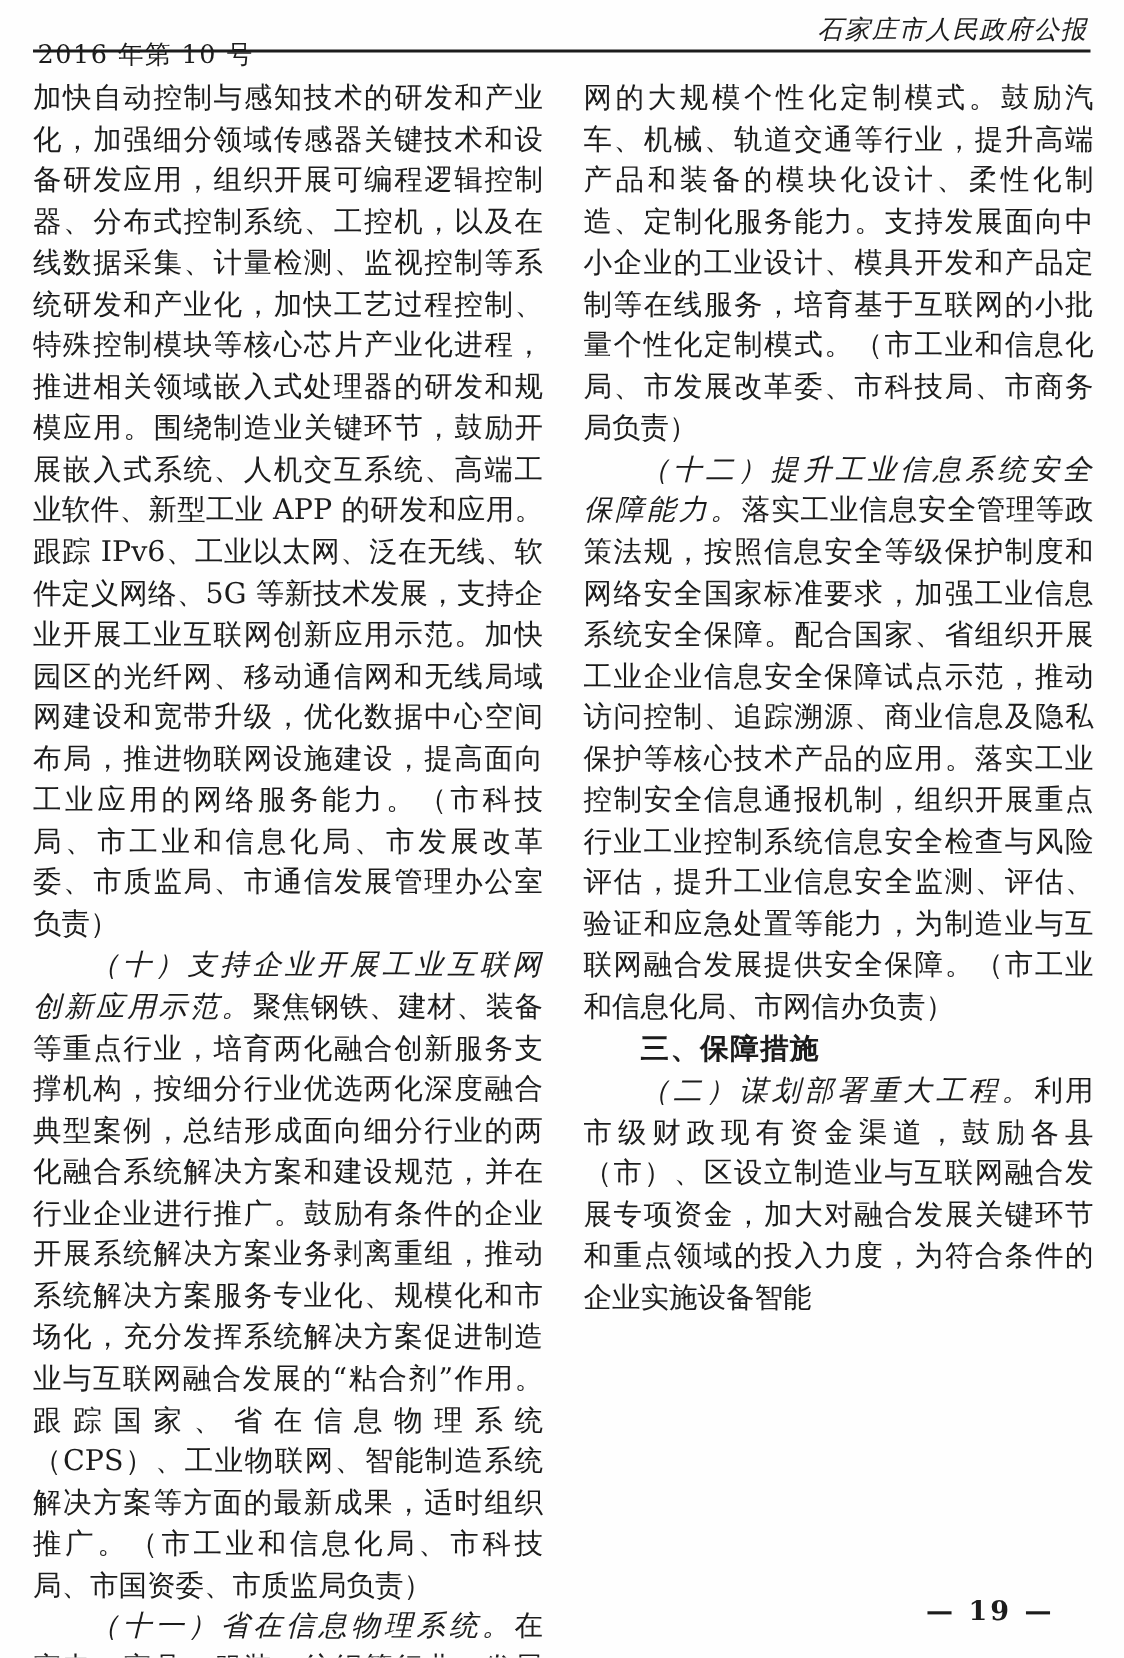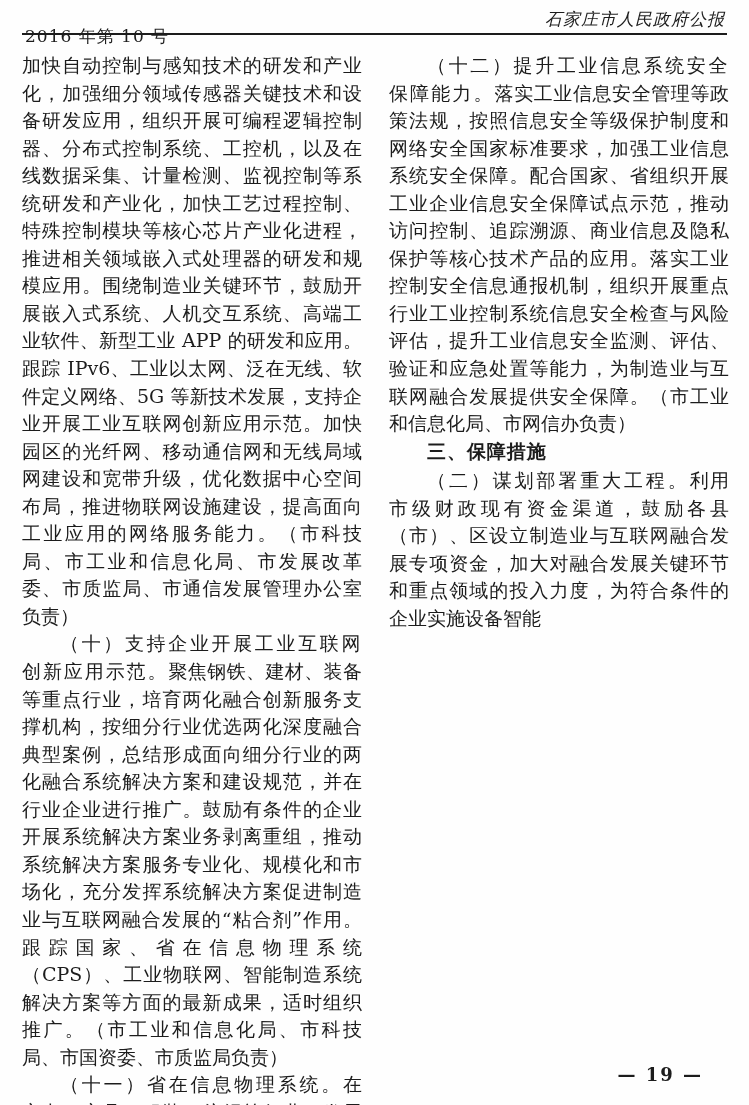--- a/index.html
+++ b/index.html
@@ -58,6 +58,7 @@
     <p class="indent"><span class="kai">（十一）省在信息物理系统。</span><span class="song">在家电、家具、服装、纺织等行业，发展基于互联</span></p>
   </div>
   <div class="col">
+    <p><span class="song">网的大规模个性化定制模式。鼓励汽车、机械、轨道交通等行业，提升高端产品和装备的模块化设计、柔性化制造、定制化服务能力。支持发展面向中小企业的工业设计、模具开发和产品定制等在线服务，培育基于互联网的小批量个性化定制模式。（市工业和信息化局、市发展改革委、市科技局、市商务局负责）</span></p>
     <p class="indent"><span class="kai">（十二）提升工业信息系统安全保障能力。</span><span class="song">落实工业信息安全管理等政策法规，按照信息安全等级保护制度和网络安全国家标准要求，加强工业信息系统安全保障。配合国家、省组织开展工业企业信息安全保障试点示范，推动访问控制、追踪溯源、商业信息及隐私保护等核心技术产品的应用。落实工业控制安全信息通报机制，组织开展重点行业工业控制系统信息安全检查与风险评估，提升工业信息安全监测、评估、验证和应急处置等能力，为制造业与互联网融合发展提供安全保障。（市工业和信息化局、市网信办负责）</span></p>
     <p class="indent"><span class="hei">三、保障措施</span></p>
     <p class="indent"><span class="kai">（二）谋划部署重大工程。</span><span class="song">利用市级财政现有资金渠道，鼓励各县（市）、区设立制造业与互联网融合发展专项资金，加大对融合发展关键环节和重点领域的投入力度，为符合条件的企业实施设备智能</span></p>

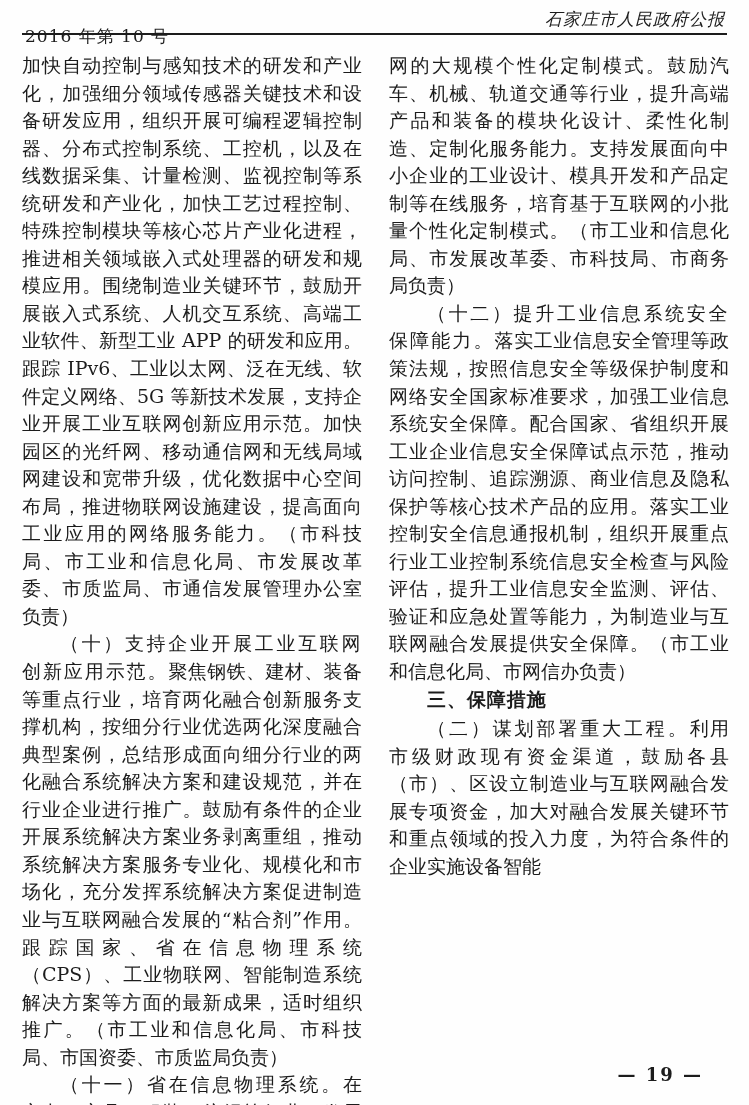--- a/index.html
+++ b/index.html
@@ -35,7 +35,7 @@
   }
   .col p { margin: 0; padding: 0; }
   .col p.indent { text-indent: 2em; }
-  .kai { letter-spacing: 0.08em; }
+  .kai { font-style: italic; letter-spacing: 0.08em; }
   .hei { font-style: normal; font-weight: 700; font-family: Liberation Mono, monospace; letter-spacing: 0.05em; margin-top: 24px; }
   .footer-page {
     position: absolute; top: 1064px; right: 46px;

